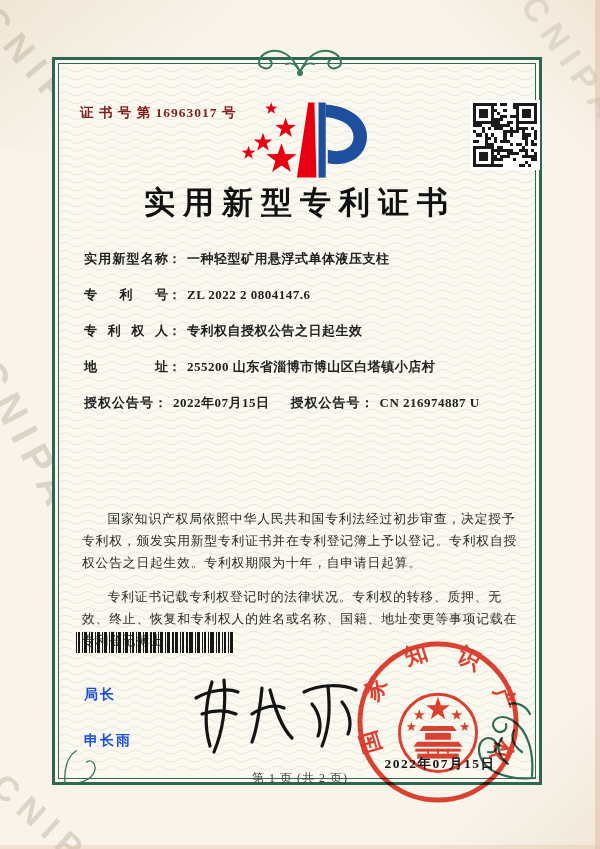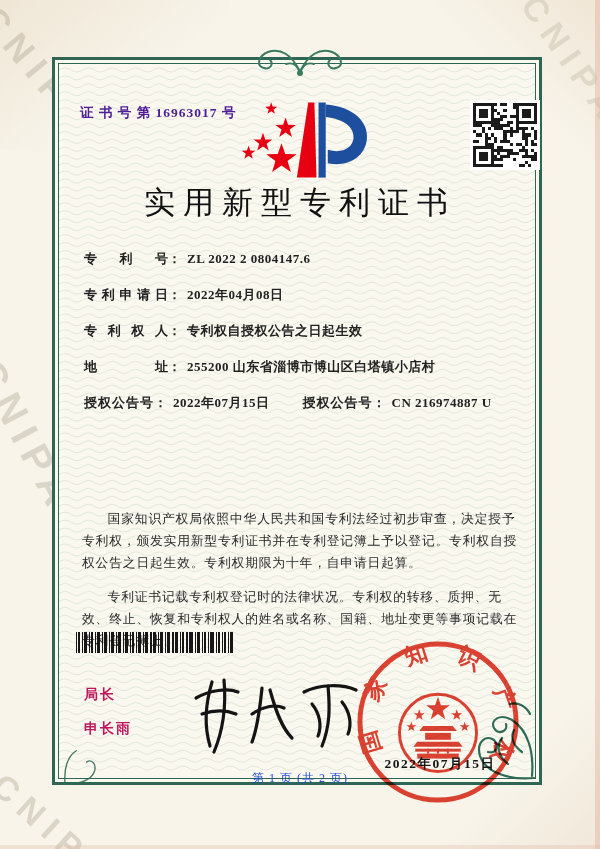--- a/index.html
+++ b/index.html
@@ -41,7 +41,7 @@
   .flourish.br{left:452px;top:694px;width:86px;height:88px;}
   .flourish.bl{left:56px;top:736px;width:60px;height:50px;transform:scaleX(-1);opacity:.9;}
 
-  .cert-no{position:absolute;left:80px;top:104px;font-size:13.5px;letter-spacing:1px;font-weight:600;color:#4c1d95;z-index:2;}
+  .cert-no{position:absolute;left:80px;top:104px;font-size:13.5px;letter-spacing:1px;font-weight:600;color:#7f1d1d;z-index:2;}
   .logo{position:absolute;left:228px;top:94px;width:144px;height:88px;z-index:2;}
   .qr{position:absolute;left:470px;top:100px;width:64px;height:64px;background:#fff;padding:3px;z-index:2;}
   .qr svg{display:block;width:100%;height:100%;}

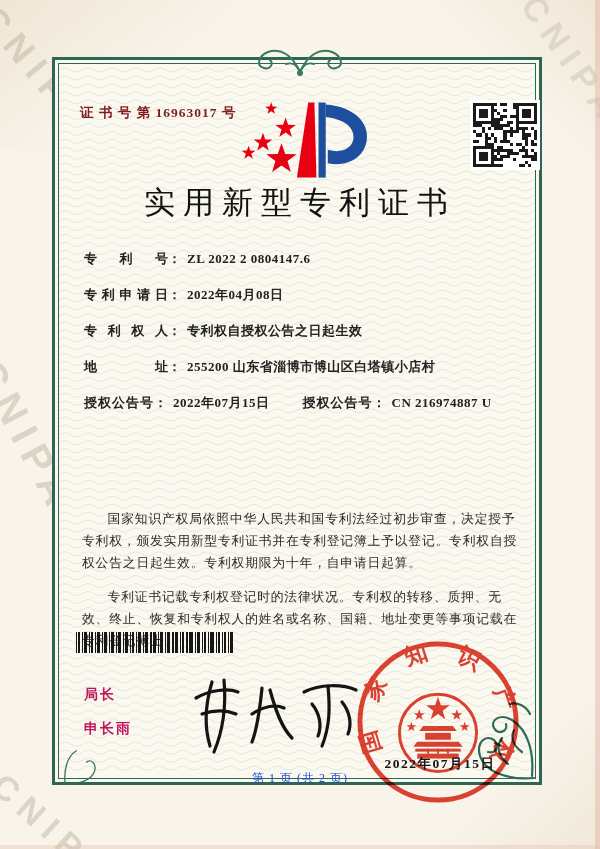--- a/index.html
+++ b/index.html
@@ -48,7 +48,7 @@
 
   .title{
     position:absolute;left:0;right:0;top:182px;text-align:center;
-    font-size:31px;font-weight:400;letter-spacing:8px;color:#111;z-index:2;
+    font-size:31px;font-weight:700;letter-spacing:8px;color:#111;z-index:2;
   }
 
   .fields{position:absolute;left:84px;top:250px;width:440px;z-index:2;font-size:13px;}

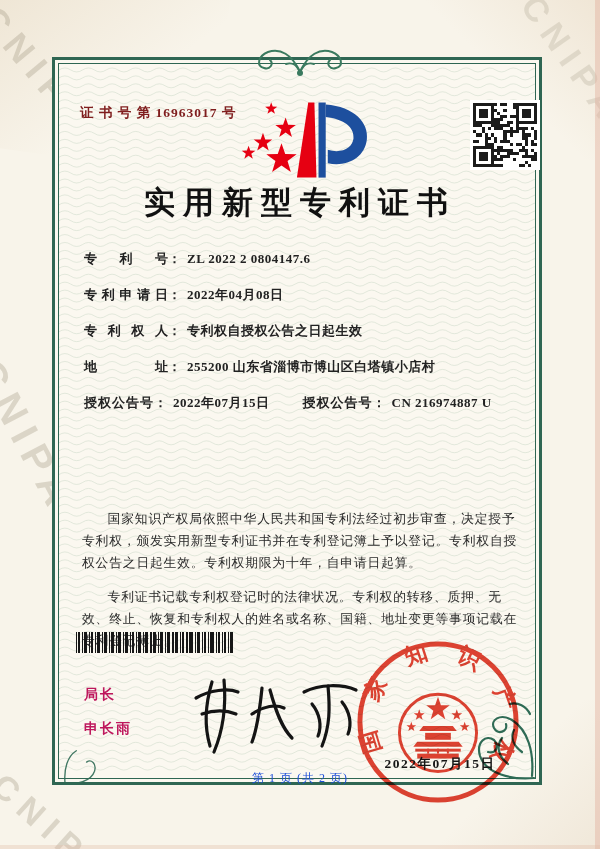--- a/index.html
+++ b/index.html
@@ -384,6 +384,9 @@
 
   <div class="fields">
     <div class="frow">
+      <span class="flabel">实用新型名称</span><span class="fcolon">：</span><span class="fvalue">一种轻型矿用悬浮式单体液压支柱</span>
+    </div>
+    <div class="frow">
       <span class="flabel">专利号</span><span class="fcolon">：</span><span class="fvalue">ZL 2022 2 0804147.6</span>
     </div>
     <div class="frow">

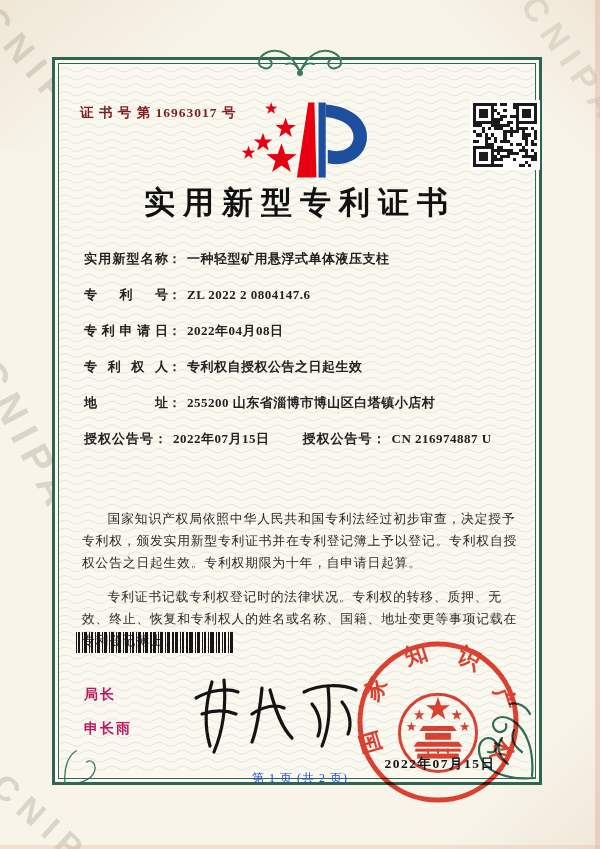--- a/index.html
+++ b/index.html
@@ -390,9 +390,6 @@
       <span class="flabel">专利号</span><span class="fcolon">：</span><span class="fvalue">ZL 2022 2 0804147.6</span>
     </div>
     <div class="frow">
-      <span class="flabel">专利申请日</span><span class="fcolon">：</span><span class="fvalue">2022年04月08日</span>
-    </div>
-    <div class="frow">
       <span class="flabel">专利权人</span><span class="fcolon">：</span><span class="fvalue">专利权自授权公告之日起生效</span>
     </div>
     <div class="frow">

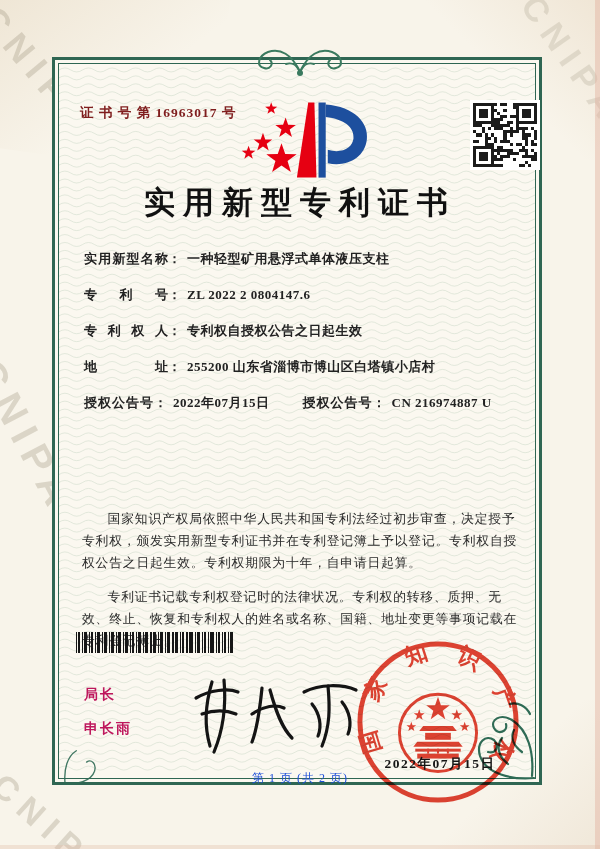--- a/index.html
+++ b/index.html
@@ -56,7 +56,7 @@
   .flabel{display:inline-block;width:84px;text-align:justify;text-align-last:justify;vertical-align:top;}
   .fcolon{display:inline-block;margin-right:6px;}
   .fvalue{letter-spacing:.5px;}
-  .grant-group2{margin-left:33px;}
+  .grant-group2{margin-left:21px;}
   .glabel{letter-spacing:1px;}
 
   .paras{position:absolute;left:70px;top:496px;width:462px;z-index:2;

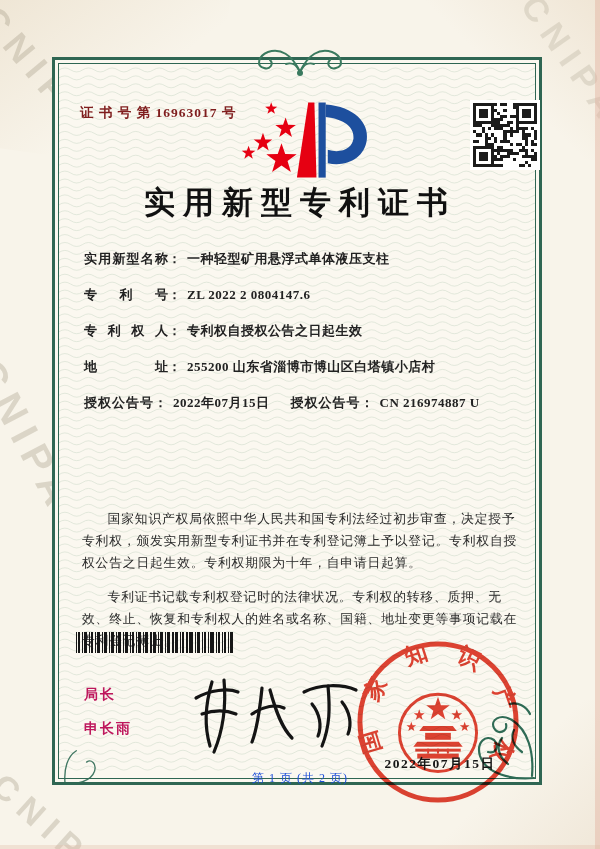--- a/index.html
+++ b/index.html
@@ -66,7 +66,7 @@
   .barcode{position:absolute;left:76px;top:632px;width:236px;height:21px;z-index:2;font-size:0;white-space:nowrap;overflow:hidden;}
   .barcode span{display:inline-block;height:100%;background:#161616;vertical-align:top;}
 
-  .signer{position:absolute;left:84px;top:686px;z-index:2;font-size:14px;font-weight:600;letter-spacing:2px;color:#be185d;}
+  .signer{position:absolute;left:84px;top:686px;z-index:2;font-size:14px;font-weight:600;letter-spacing:2px;color:#1d4ed8;}
   .signer .name{margin-top:16px;}
   .signature{position:absolute;left:166px;top:668px;width:204px;height:98px;z-index:2;}
 

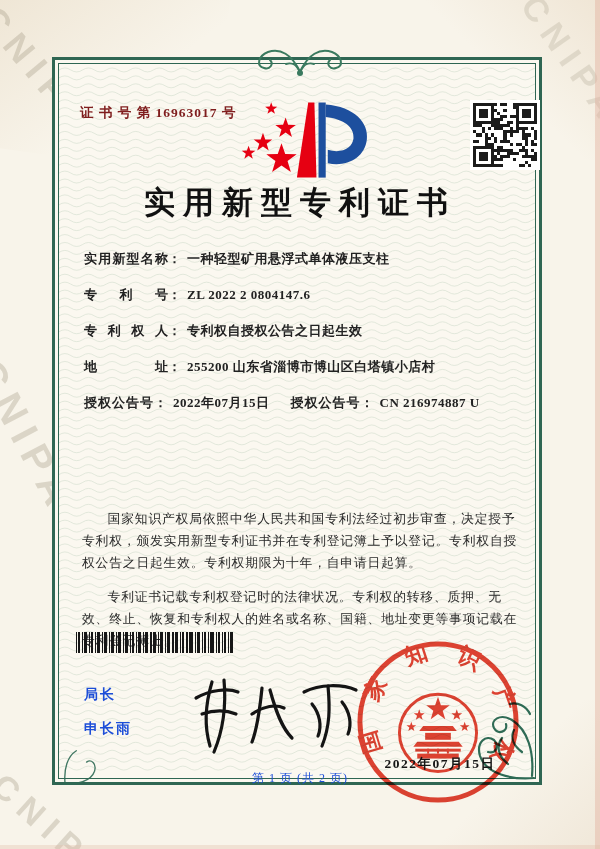--- a/index.html
+++ b/index.html
@@ -67,7 +67,7 @@
   .barcode span{display:inline-block;height:100%;background:#161616;vertical-align:top;}
 
   .signer{position:absolute;left:84px;top:686px;z-index:2;font-size:14px;font-weight:600;letter-spacing:2px;color:#1d4ed8;}
-  .signer .name{margin-top:16px;}
+  .signer .name{margin-top:28px;}
   .signature{position:absolute;left:166px;top:668px;width:204px;height:98px;z-index:2;}
 
   .seal{position:absolute;left:354px;top:638px;width:168px;height:168px;z-index:3;opacity:.9;mix-blend-mode:multiply;}

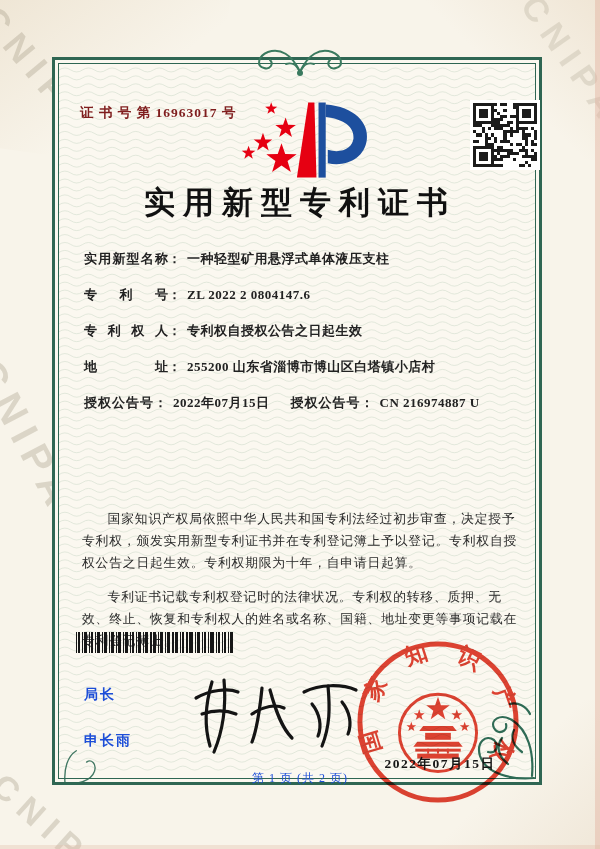--- a/index.html
+++ b/index.html
@@ -76,7 +76,7 @@
     font-size:13.5px;letter-spacing:1.5px;font-weight:600;color:#151515;
   }
 
-  .page-no{position:absolute;left:0;right:0;top:770px;text-align:center;font-size:12px;letter-spacing:1px;color:#1d4ed8;z-index:2;}
+  .page-no{position:absolute;left:0;right:0;top:770px;text-align:center;font-size:12px;letter-spacing:1px;color:#404040;z-index:2;}
   .foot-note{position:absolute;left:0;right:0;top:806px;text-align:center;font-size:12.5px;letter-spacing:3px;color:#2c2c2c;z-index:2;}
 </style>
 </head>

